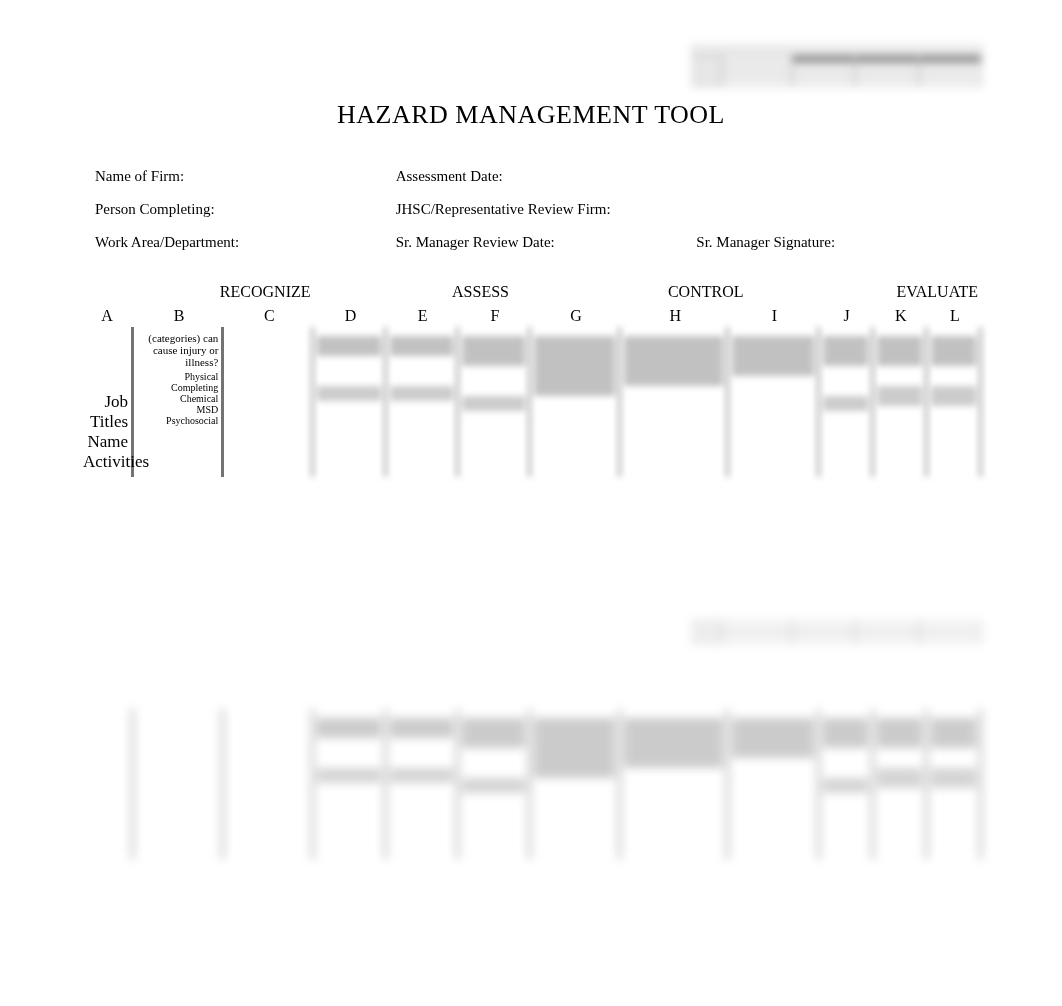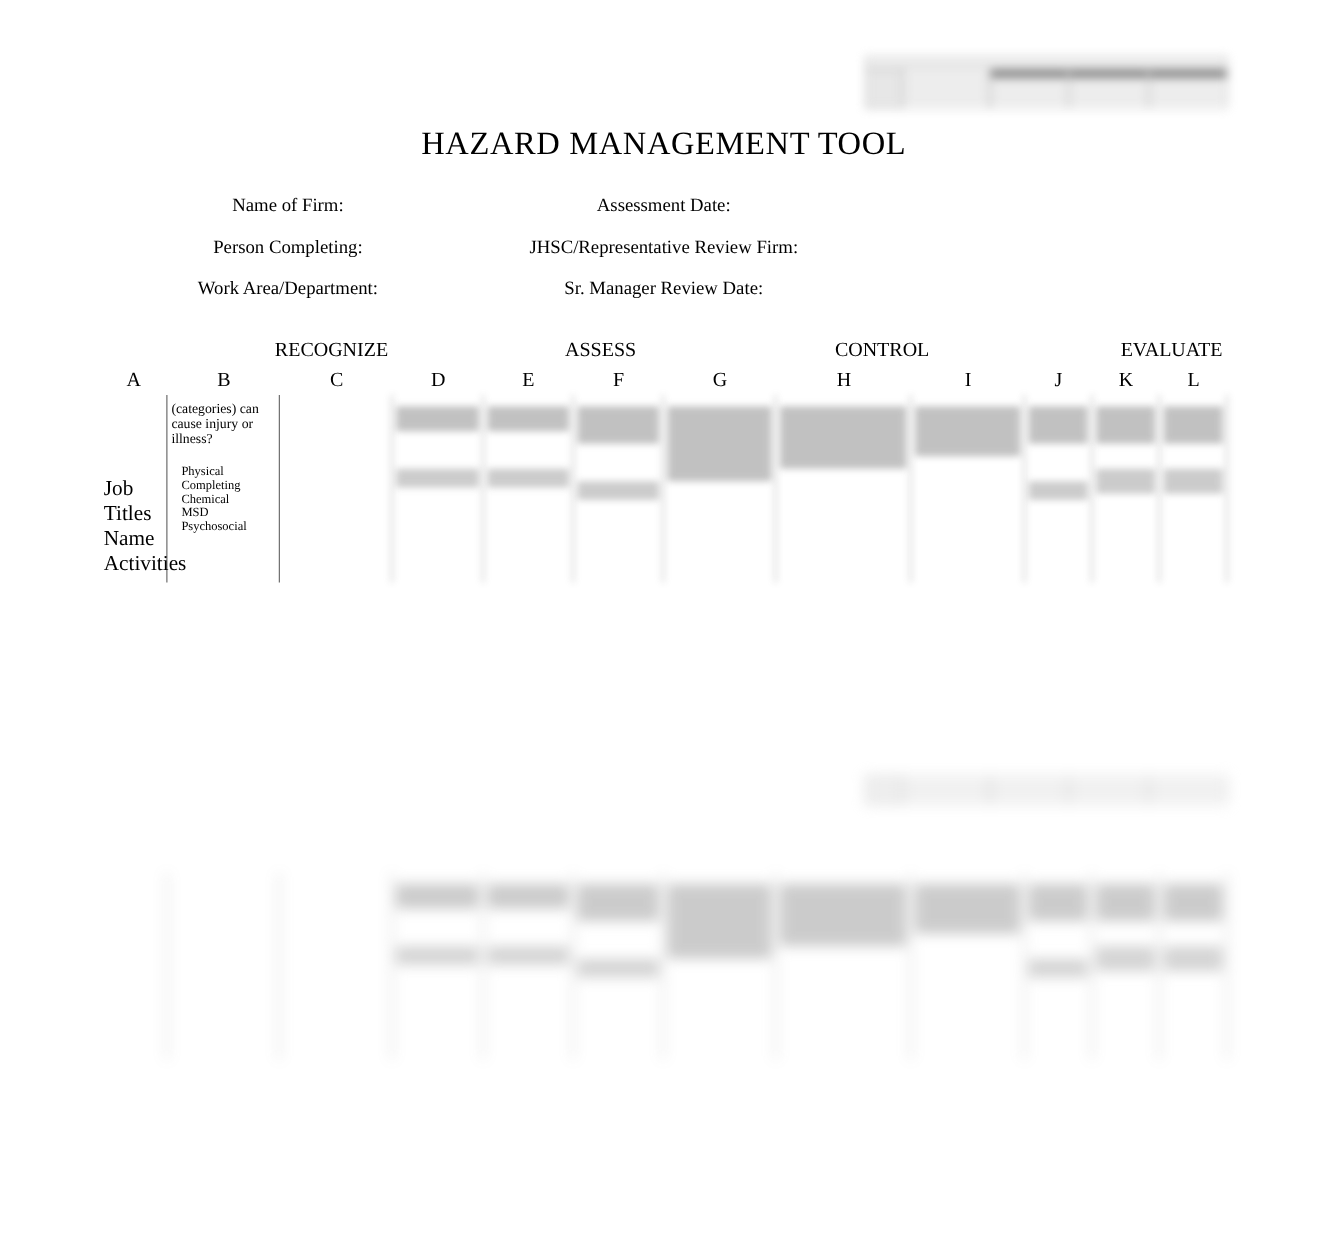--- a/index.html
+++ b/index.html
@@ -19,7 +19,7 @@
     }
     .title-section {
       text-align: center;
-      margin-bottom: 19px;
+      margin-bottom: 30px;
       padding-top: 60px;
     }
     .main-title {

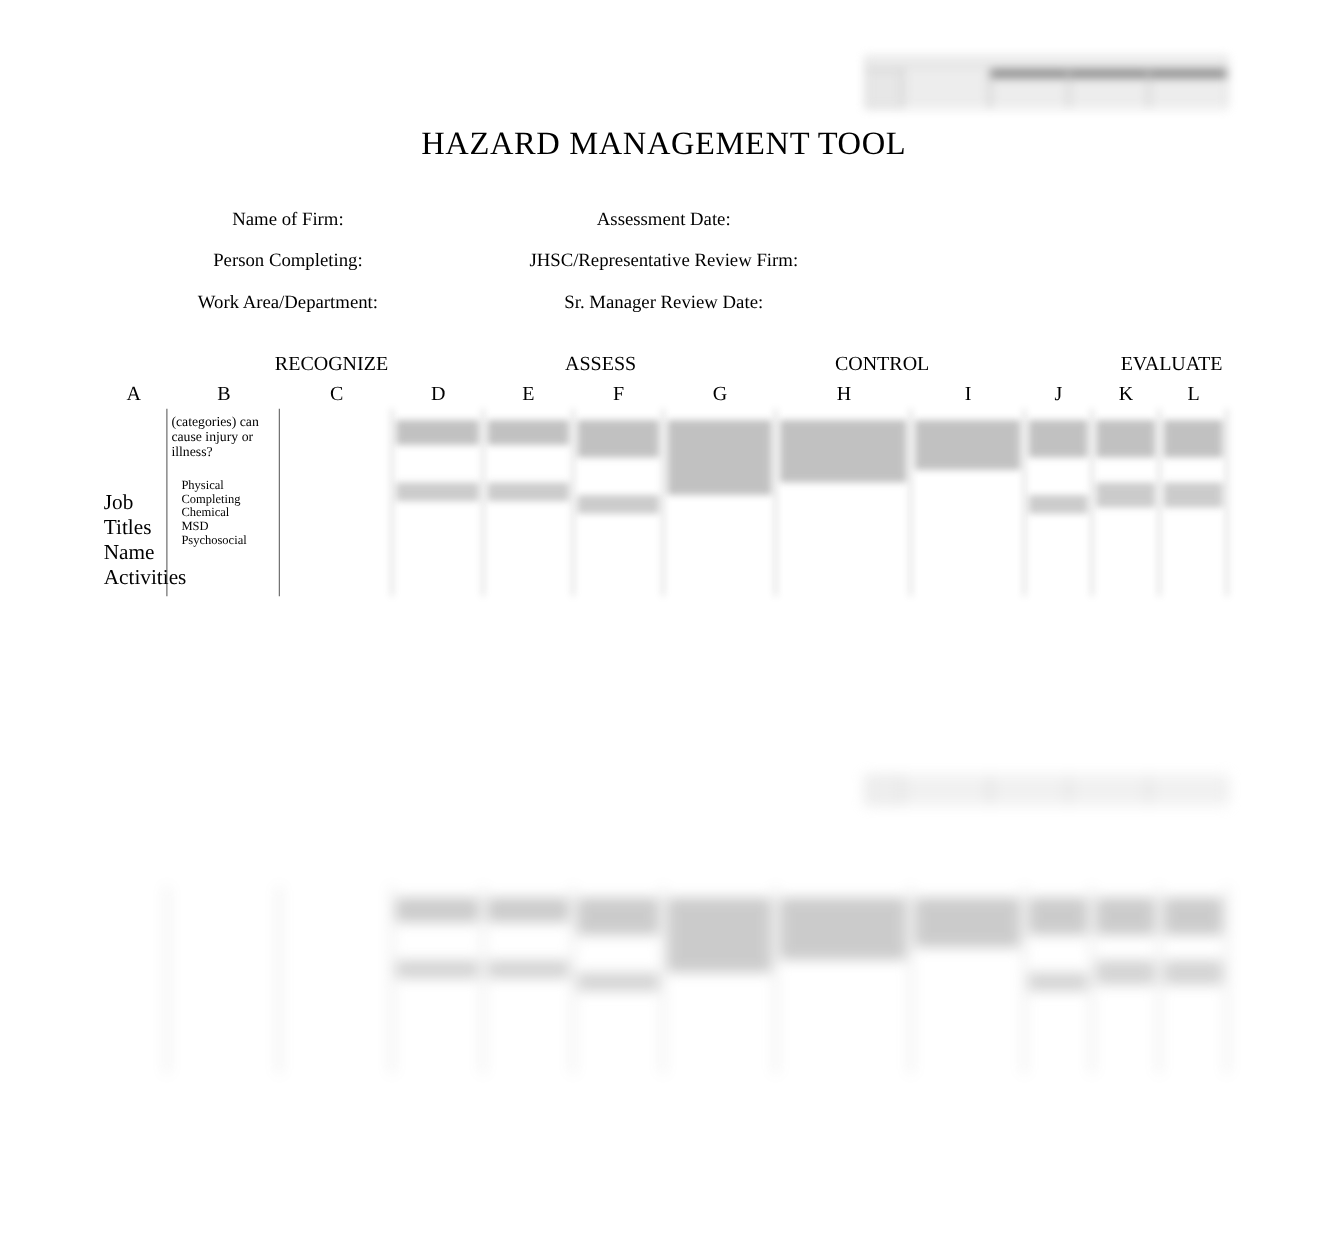--- a/index.html
+++ b/index.html
@@ -32,7 +32,6 @@
       grid-template-columns: 1fr 1fr 1fr;
       gap: 0;
       margin-bottom: 20px;
-      text-align: center;
     }
     .info-cell {
       padding: 8px 15px;

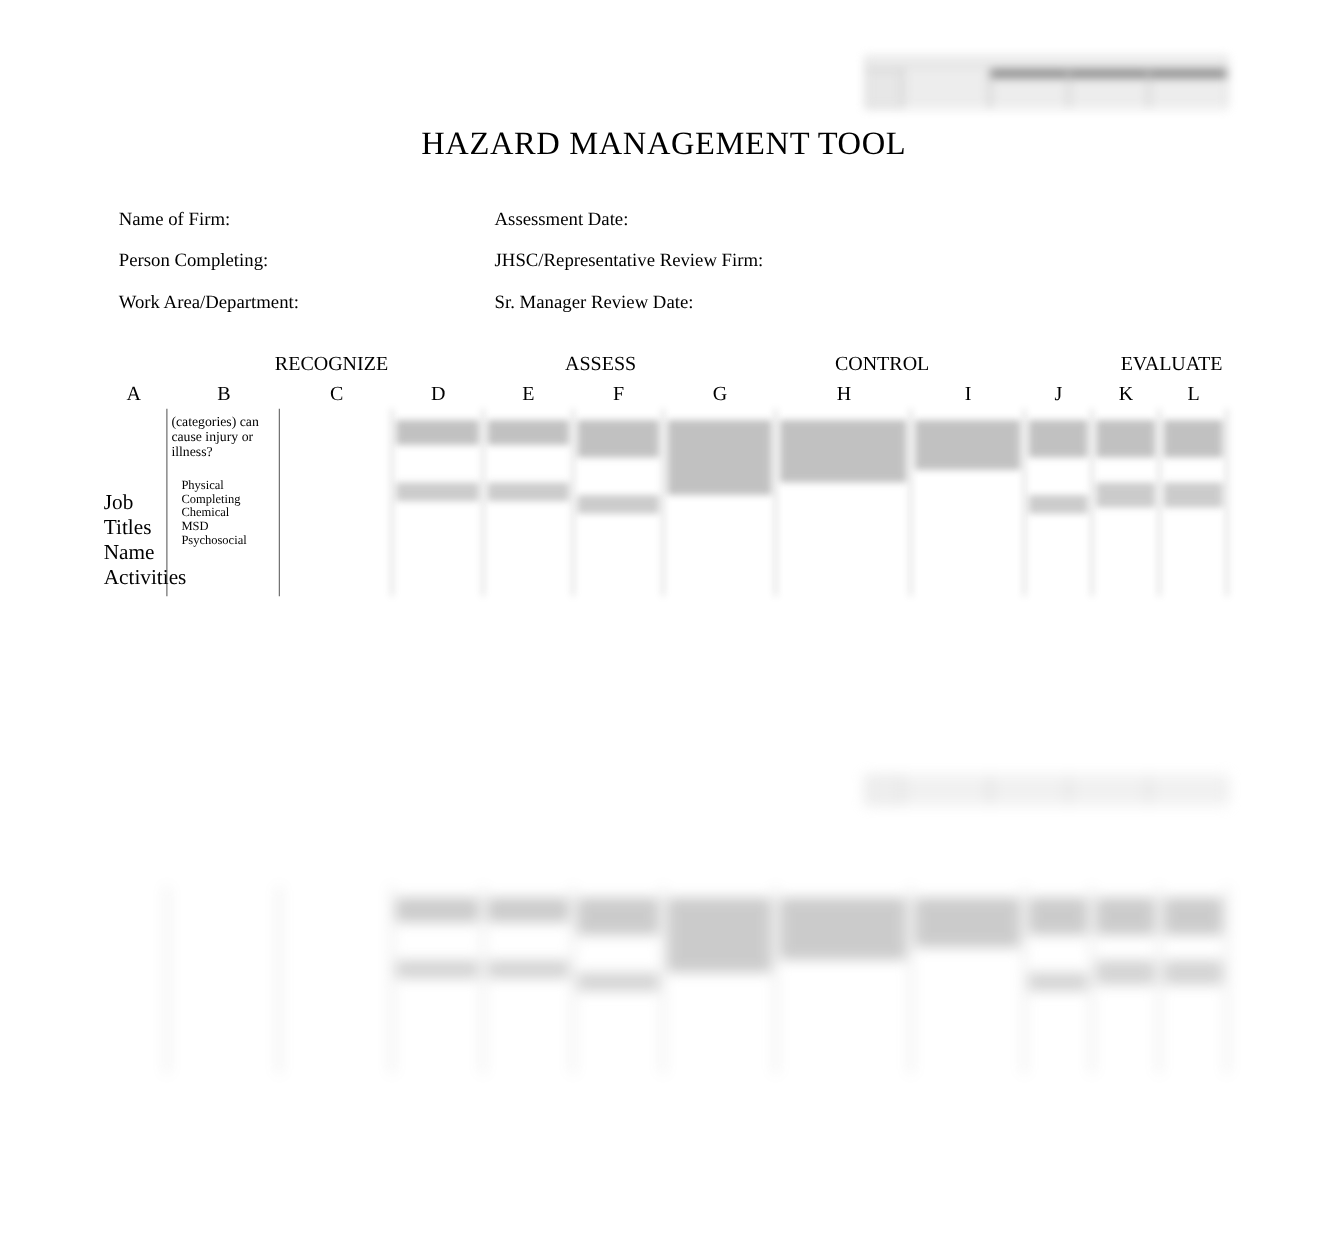--- a/index.html
+++ b/index.html
@@ -172,6 +172,7 @@
 
     <div class="info-cell">Work Area/Department:</div>
     <div class="info-cell">Sr. Manager Review Date:</div>
+    <div class="info-cell">Sr. Manager Signature:</div>
   </div>
 
   <div class="section-headers">

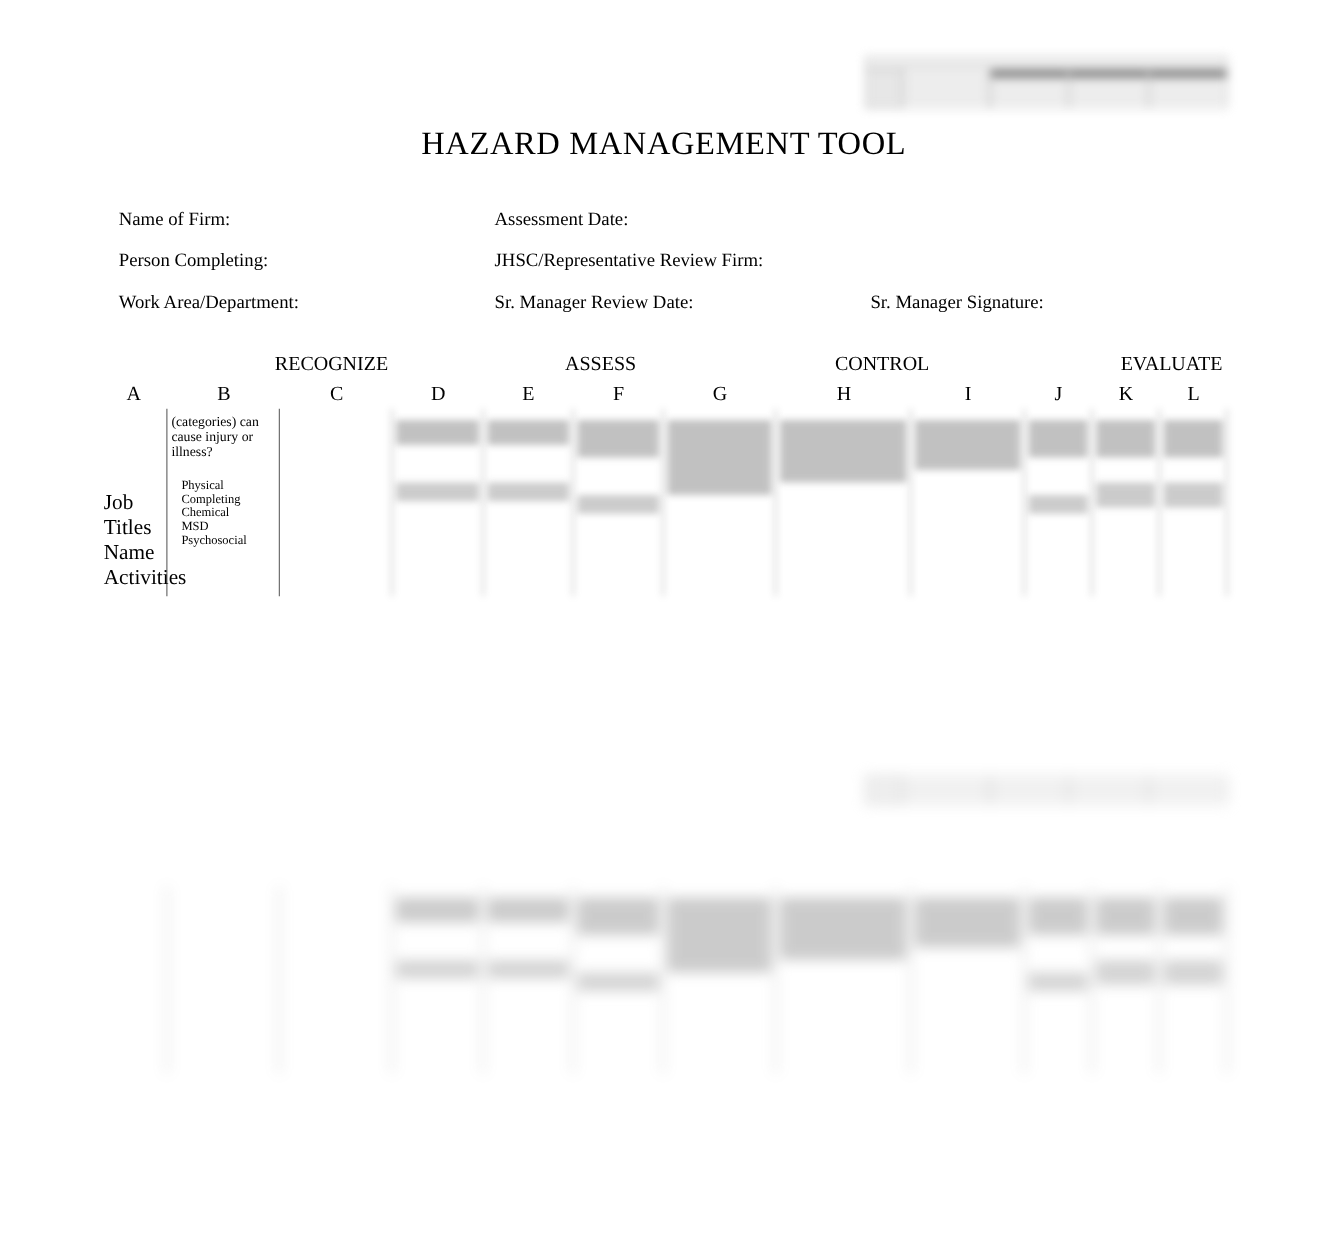--- a/index.html
+++ b/index.html
@@ -97,7 +97,8 @@
     }
     .desc-cell {
       padding: 5px 3px;
-      border-right: 1px solid #737373;
+      border-right: 3px solid #737373;
+      text-align: right;
     }
     .blurred {
       filter: blur(3px);

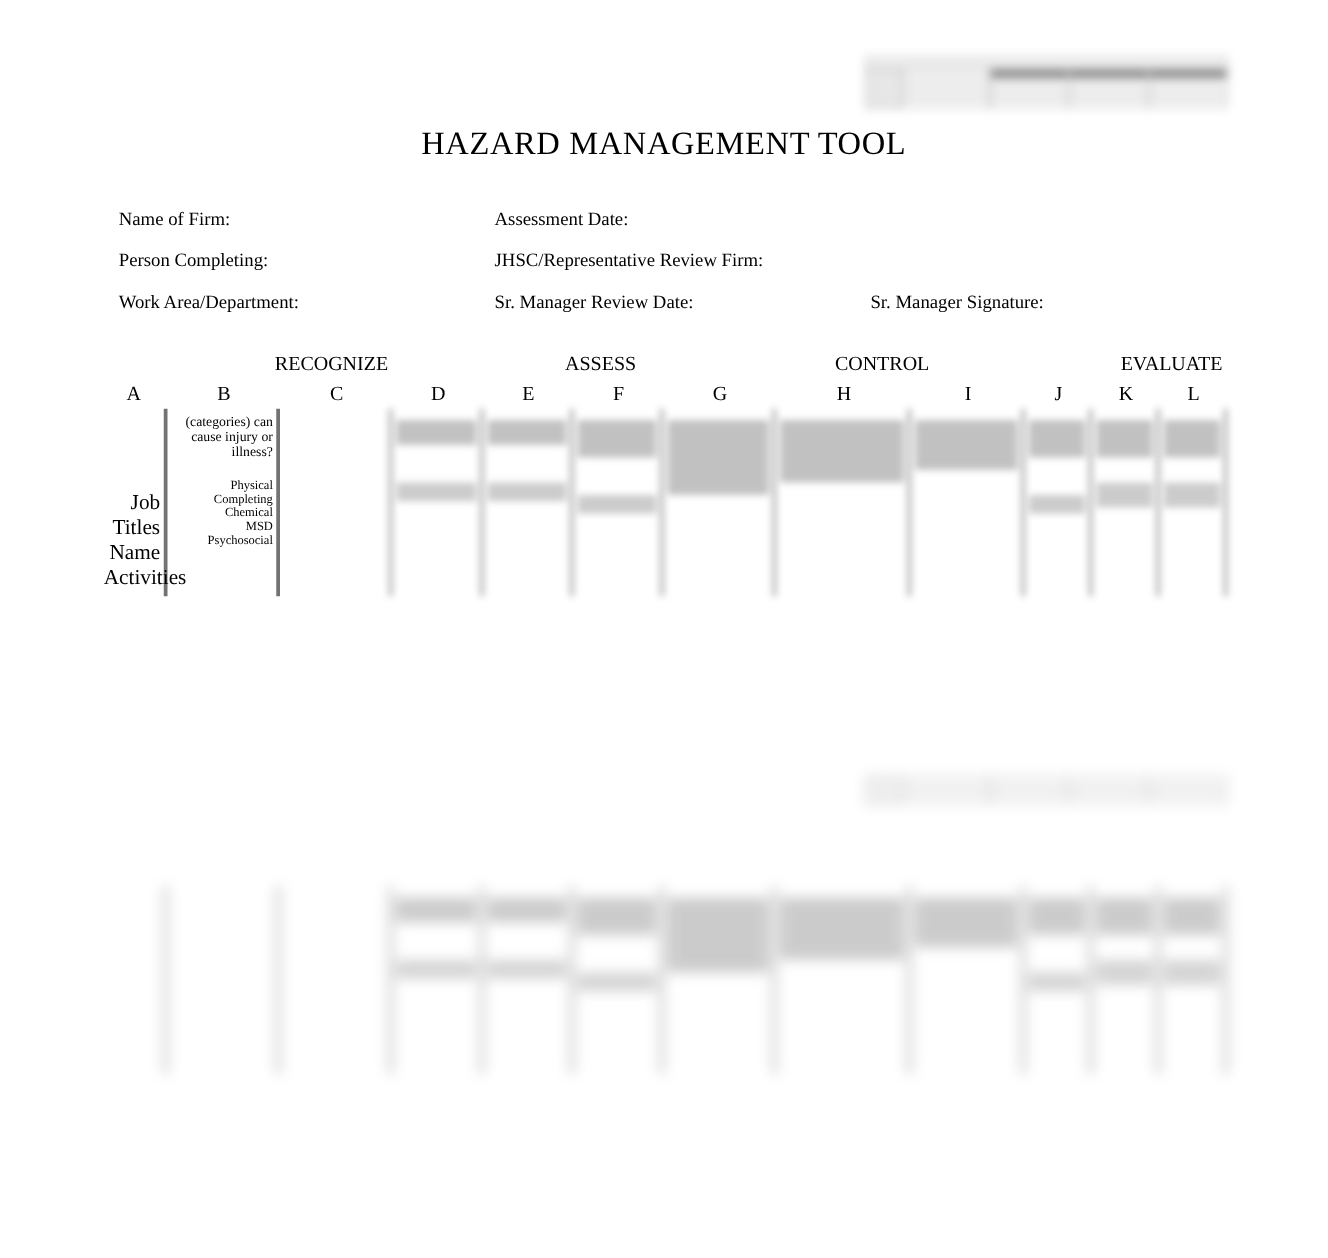--- a/index.html
+++ b/index.html
@@ -113,7 +113,7 @@
     }
     .col-b-cats {
       font-size: 10px;
-      margin-top: 15px;
+      margin-top: 3px;
       padding-left: 8px;
     }
     .lower-section {

